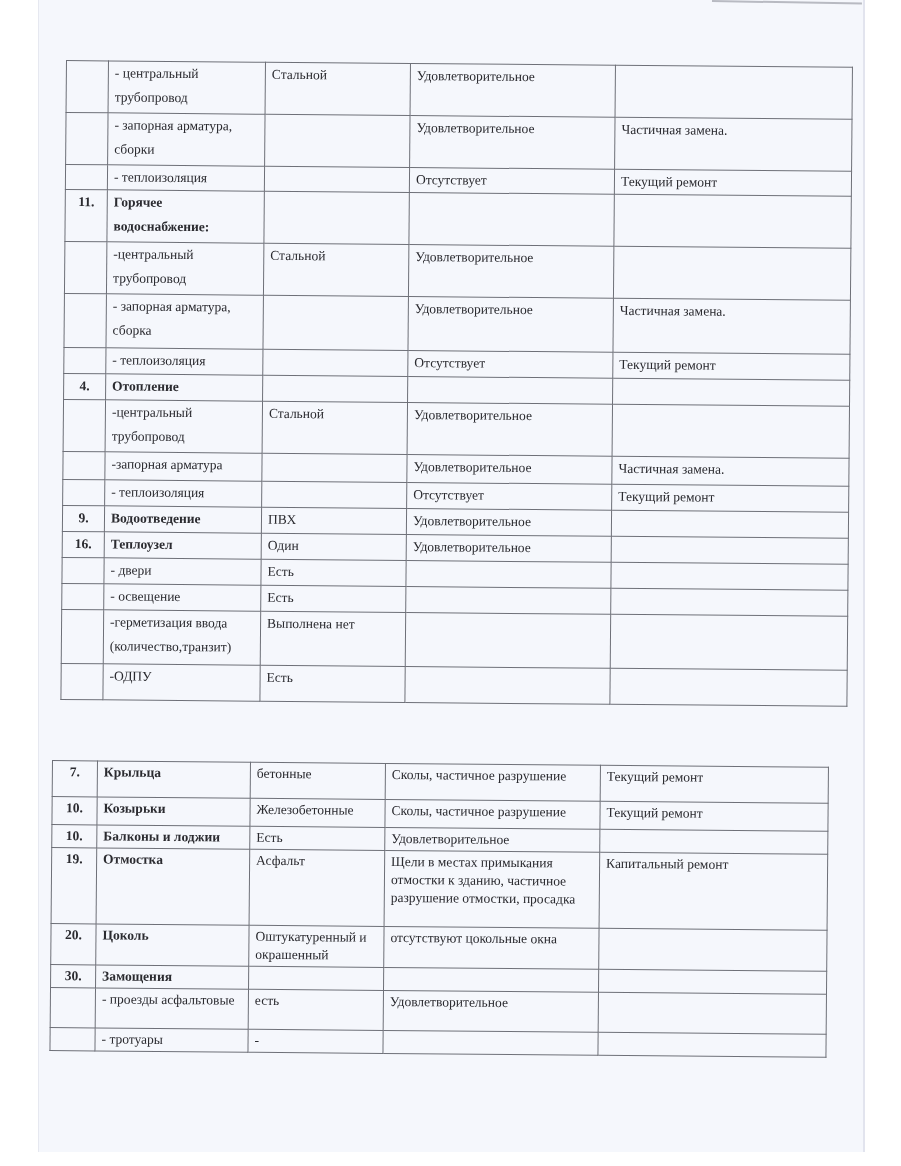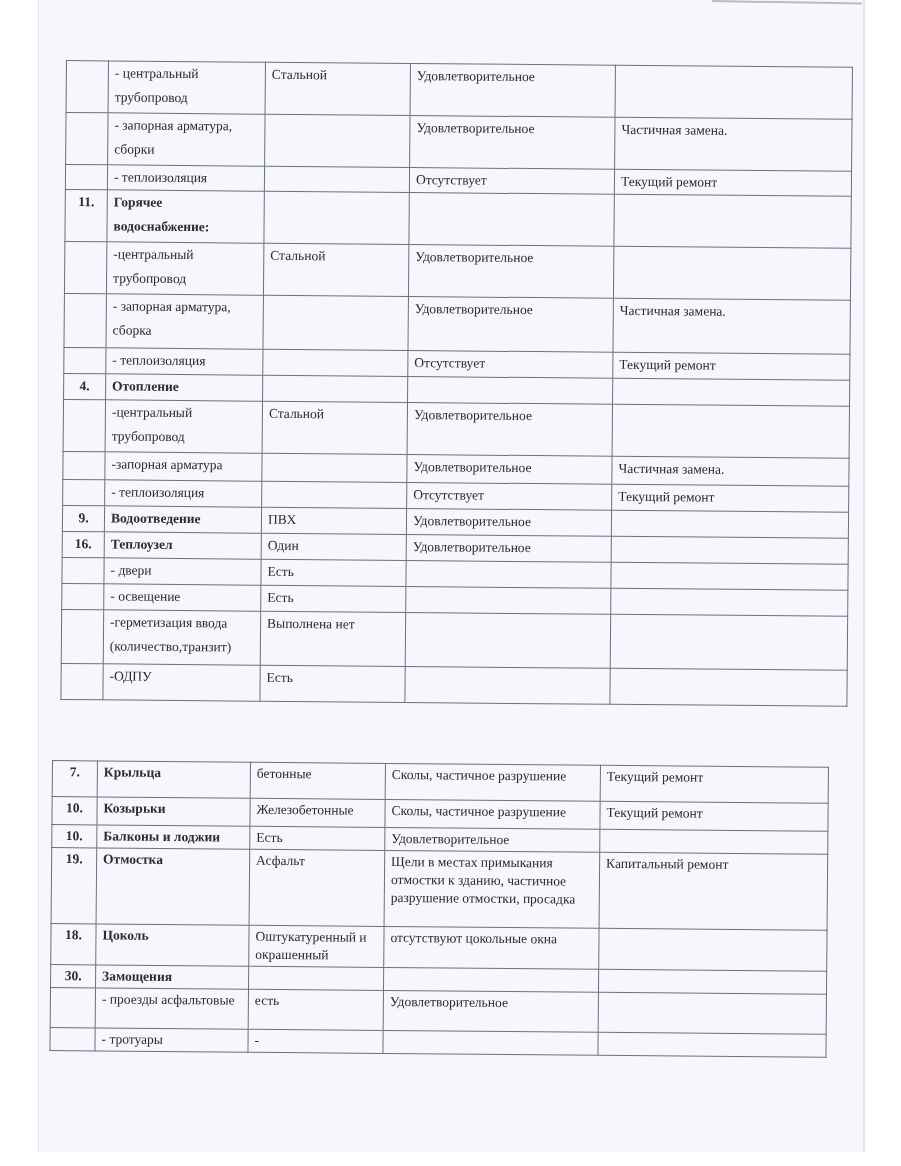--- a/index.html
+++ b/index.html
@@ -203,7 +203,7 @@
         <td>Капитальный ремонт</td>
       </tr>
       <tr style="height: 36px;">
-        <td class="num">18.</td>
+        <td class="num">20.</td>
         <td class="bold">Цоколь</td>
         <td>Оштукатуренный и окрашенный</td>
         <td>отсутствуют цокольные окна</td>

